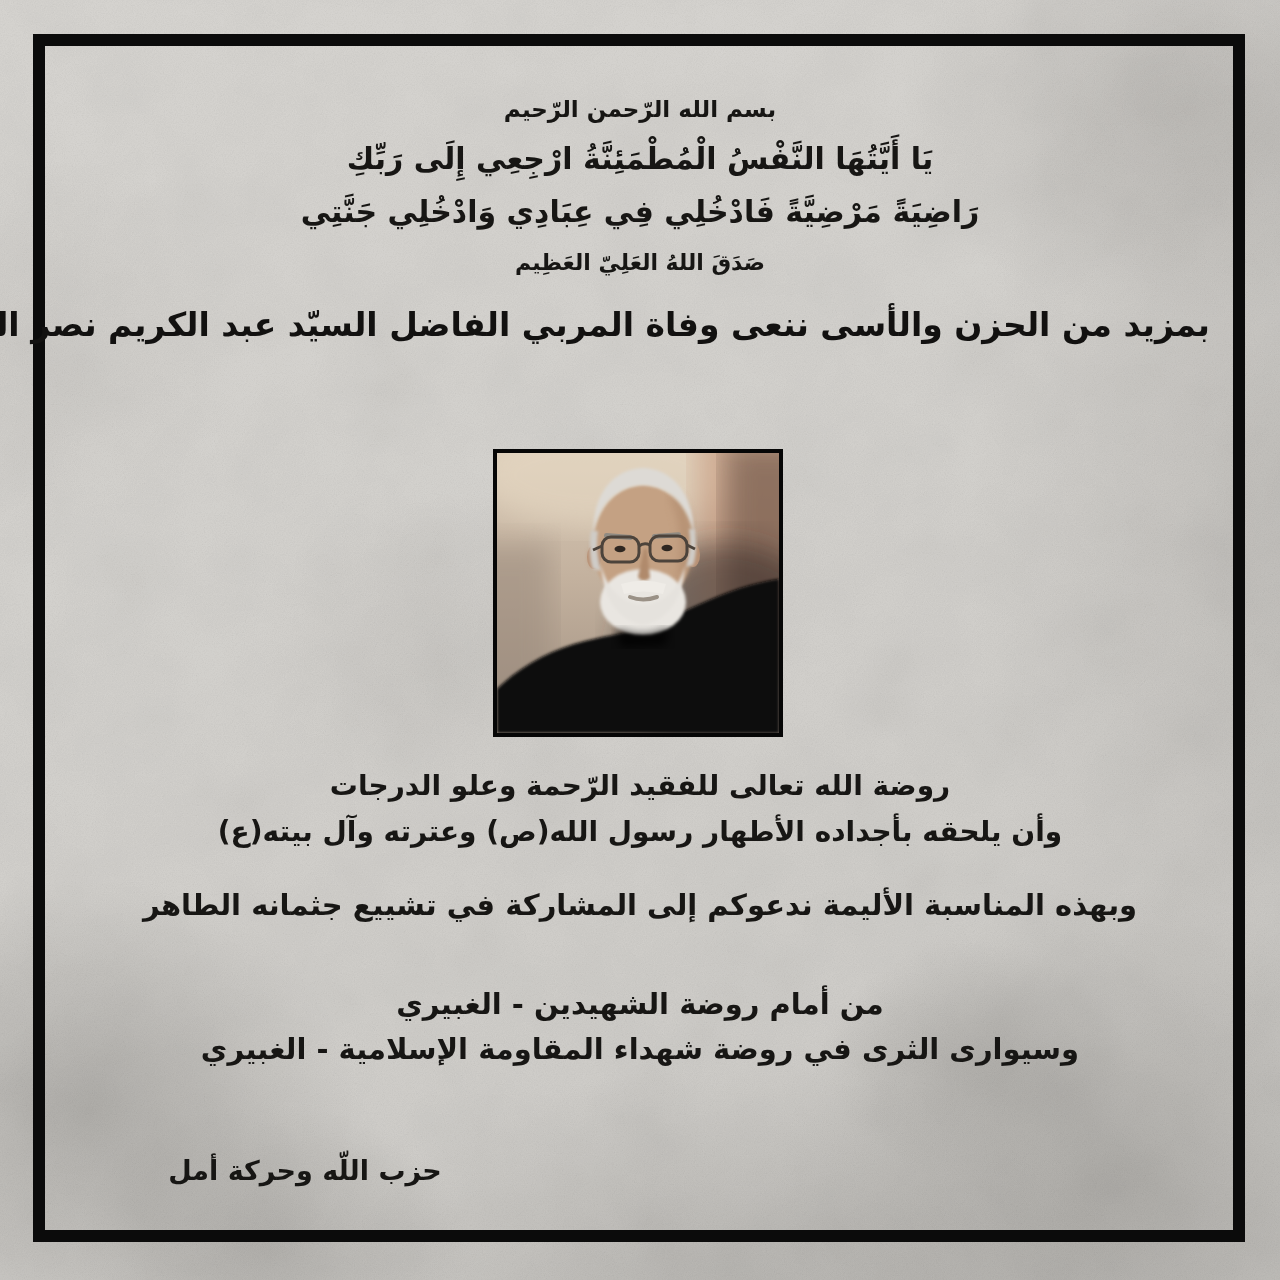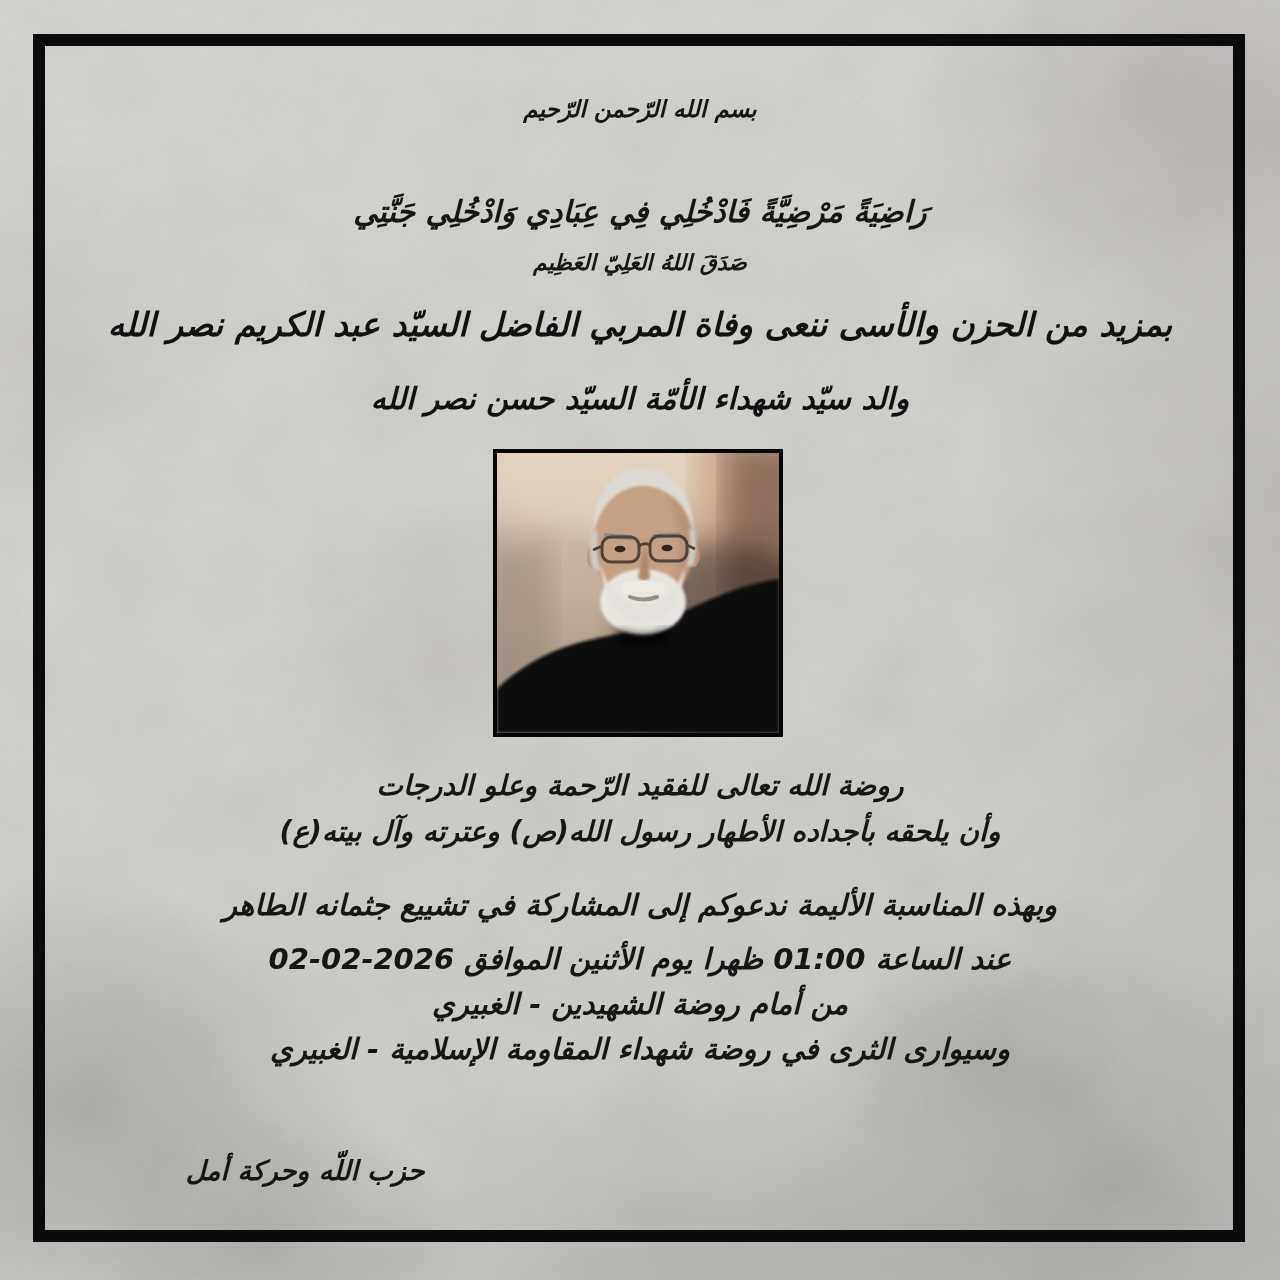--- a/index.html
+++ b/index.html
@@ -36,7 +36,7 @@
   .line{
     position:absolute;left:70px;right:70px;
     text-align:center;color:#171614;
-    font-weight:bold;white-space:nowrap;font-style:italic;
+    font-weight:bold;white-space:nowrap;
   }
   .basmala  {top:96px;  font-size:23px;}
   .verse1   {top:141px; font-size:30px;}

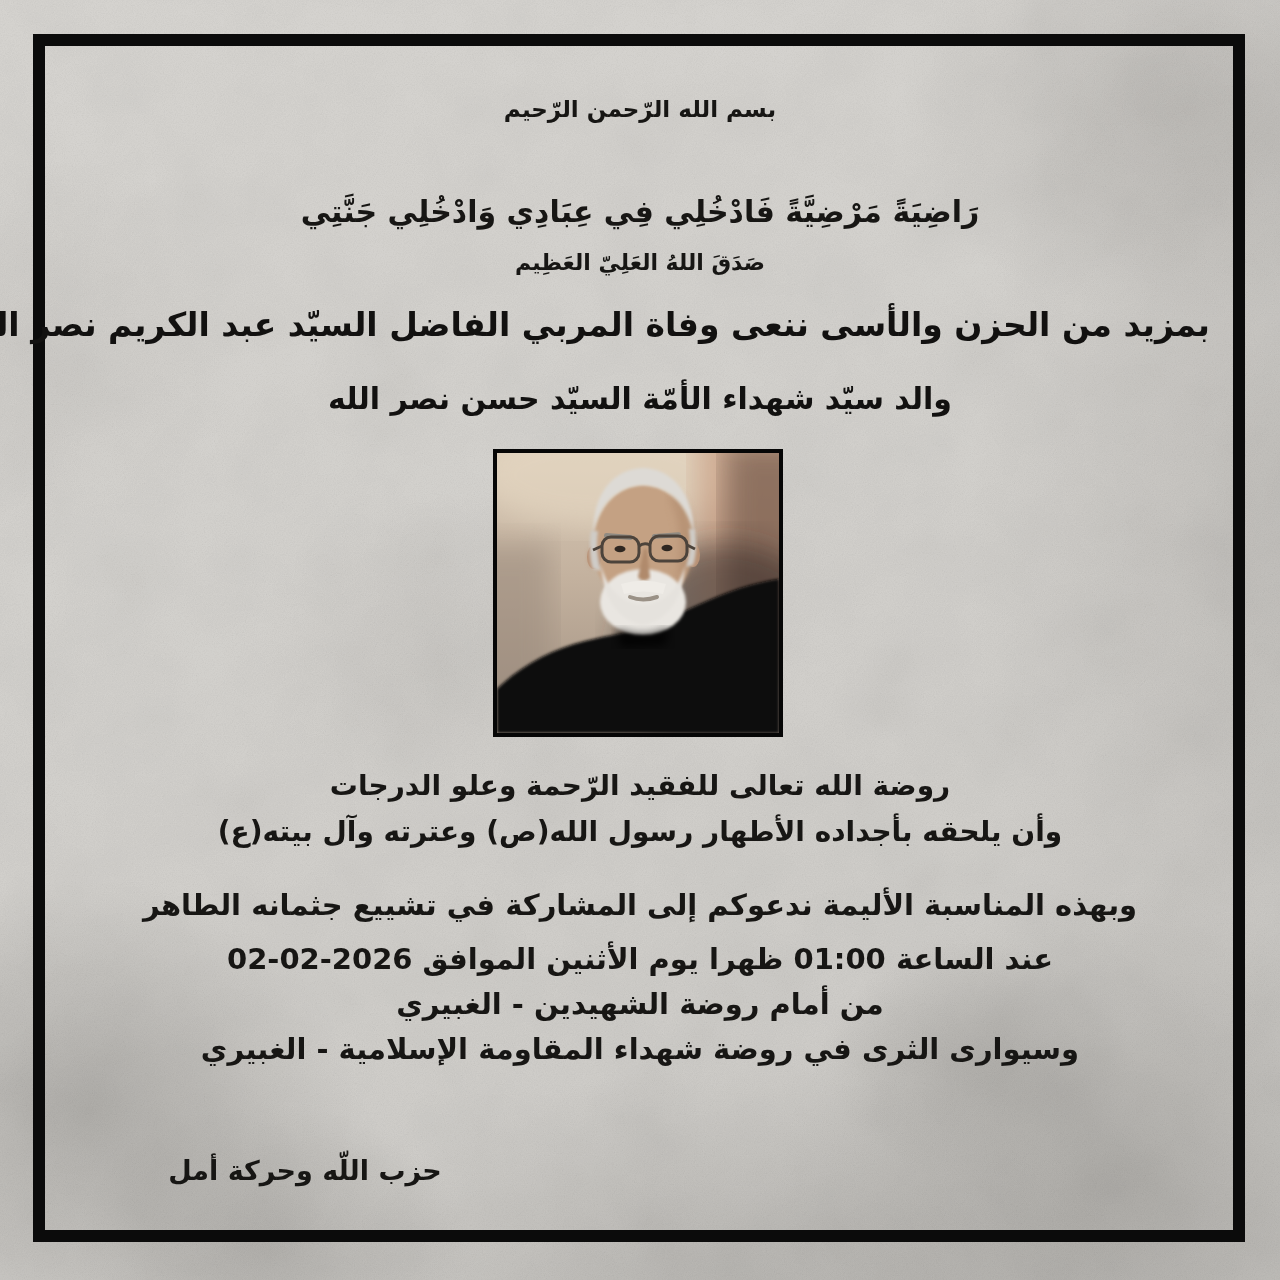--- a/index.html
+++ b/index.html
@@ -87,6 +87,7 @@
   <div class="frame"></div>
 
   <div class="line basmala">بسم الله الرّحمن الرّحيم</div>
+  <div class="line verse1">يَا أَيَّتُهَا النَّفْسُ الْمُطْمَئِنَّةُ ارْجِعِي إِلَى رَبِّكِ</div>
   <div class="line verse2">رَاضِيَةً مَرْضِيَّةً فَادْخُلِي فِي عِبَادِي وَادْخُلِي جَنَّتِي</div>
   <div class="line sadaqa">صَدَقَ اللهُ العَلِيّ العَظِيم</div>
 

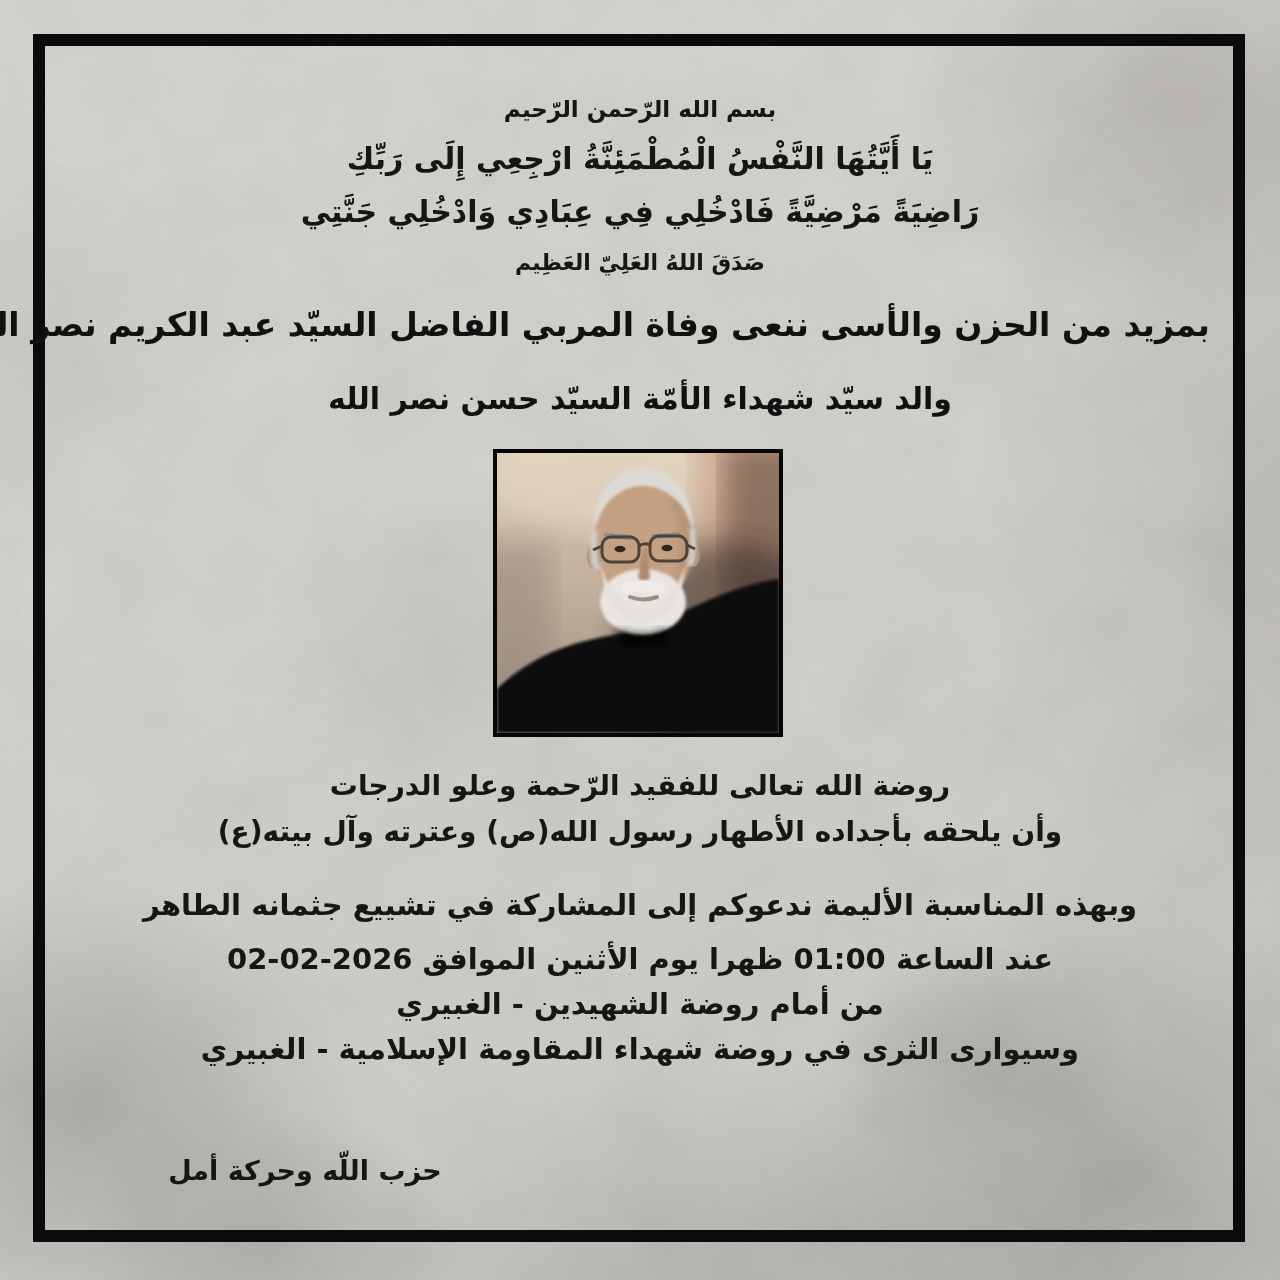--- a/index.html
+++ b/index.html
@@ -92,7 +92,6 @@
   <div class="line sadaqa">صَدَقَ اللهُ العَلِيّ العَظِيم</div>
 
   <div class="line ann1">بمزيد من الحزن والأسى ننعى وفاة المربي الفاضل السيّد عبد الكريم نصر الله</div>
-  <div class="line ann2">والد سيّد شهداء الأمّة السيّد حسن نصر الله</div>
 
   <div class="photo">
     <svg viewBox="0 0 282 280" width="282" height="280" aria-hidden="true">

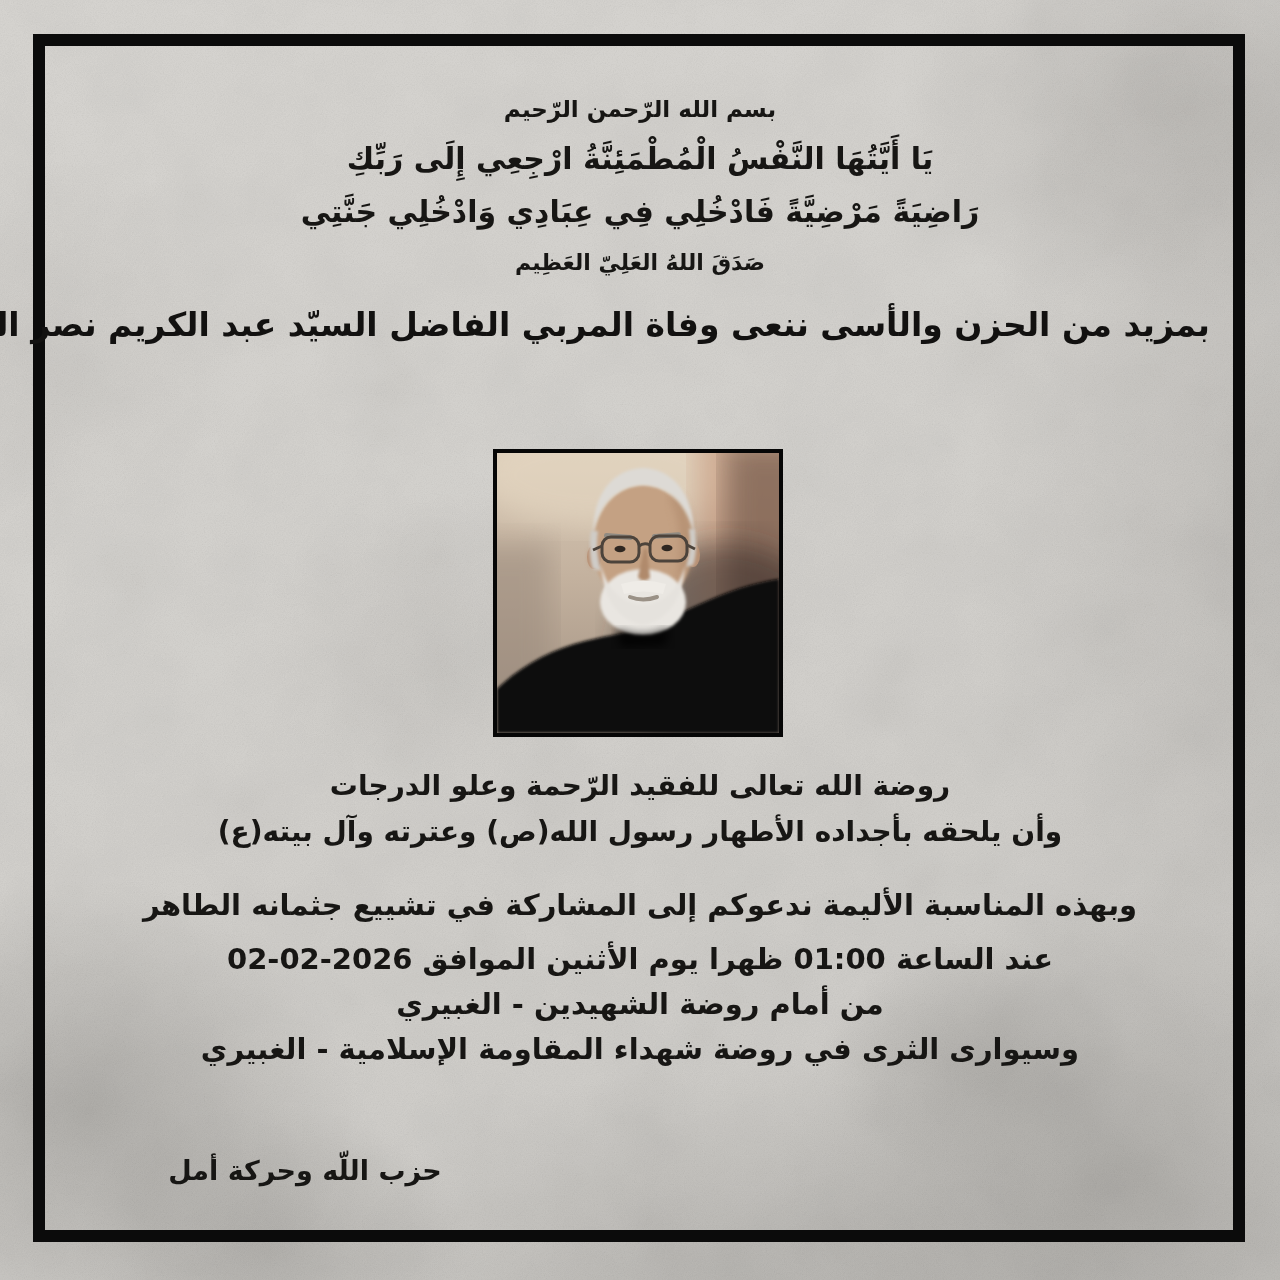--- a/index.html
+++ b/index.html
@@ -158,7 +158,6 @@
   <div class="line prayer2">وأن يلحقه بأجداده الأطهار رسول الله(ص) وعترته وآل بيته(ع)</div>
 
   <div class="line fun1">وبهذه المناسبة الأليمة ندعوكم إلى المشاركة في تشييع جثمانه الطاهر</div>
-  <div class="line fun2">عند الساعة 01:00 ظهرا يوم الأثنين الموافق 2026-02-02</div>
   <div class="line fun3">من أمام روضة الشهيدين - الغبيري</div>
   <div class="line fun4">وسيوارى الثرى في روضة شهداء المقاومة الإسلامية - الغبيري</div>
 

